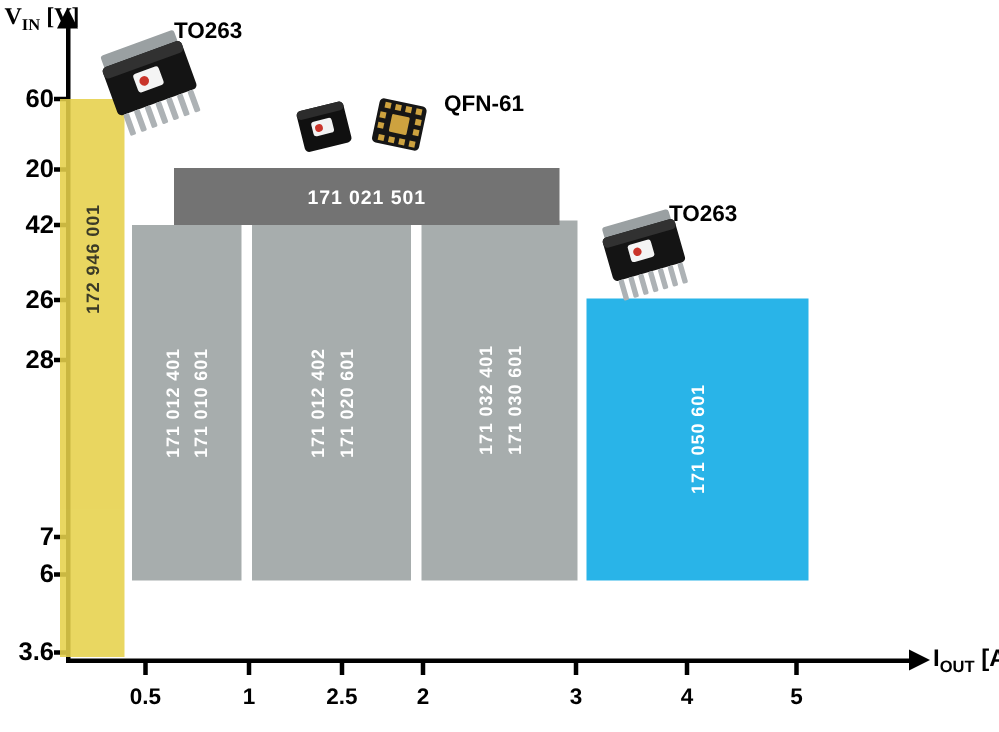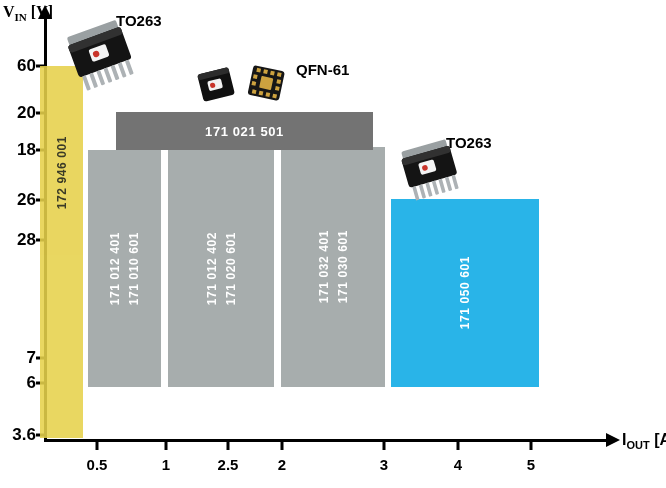--- a/index.html
+++ b/index.html
@@ -121,7 +121,7 @@
 
   <div class="abs ytick-label" style="top:66px">60</div>
   <div class="abs ytick-label" style="top:113px">20</div>
-  <div class="abs ytick-label" style="top:150px">18</div>
+  <div class="abs ytick-label" style="top:150px">42</div>
   <div class="abs ytick-label" style="top:200px">26</div>
   <div class="abs ytick-label" style="top:240px">28</div>
   <div class="abs ytick-label" style="top:358px">7</div>

